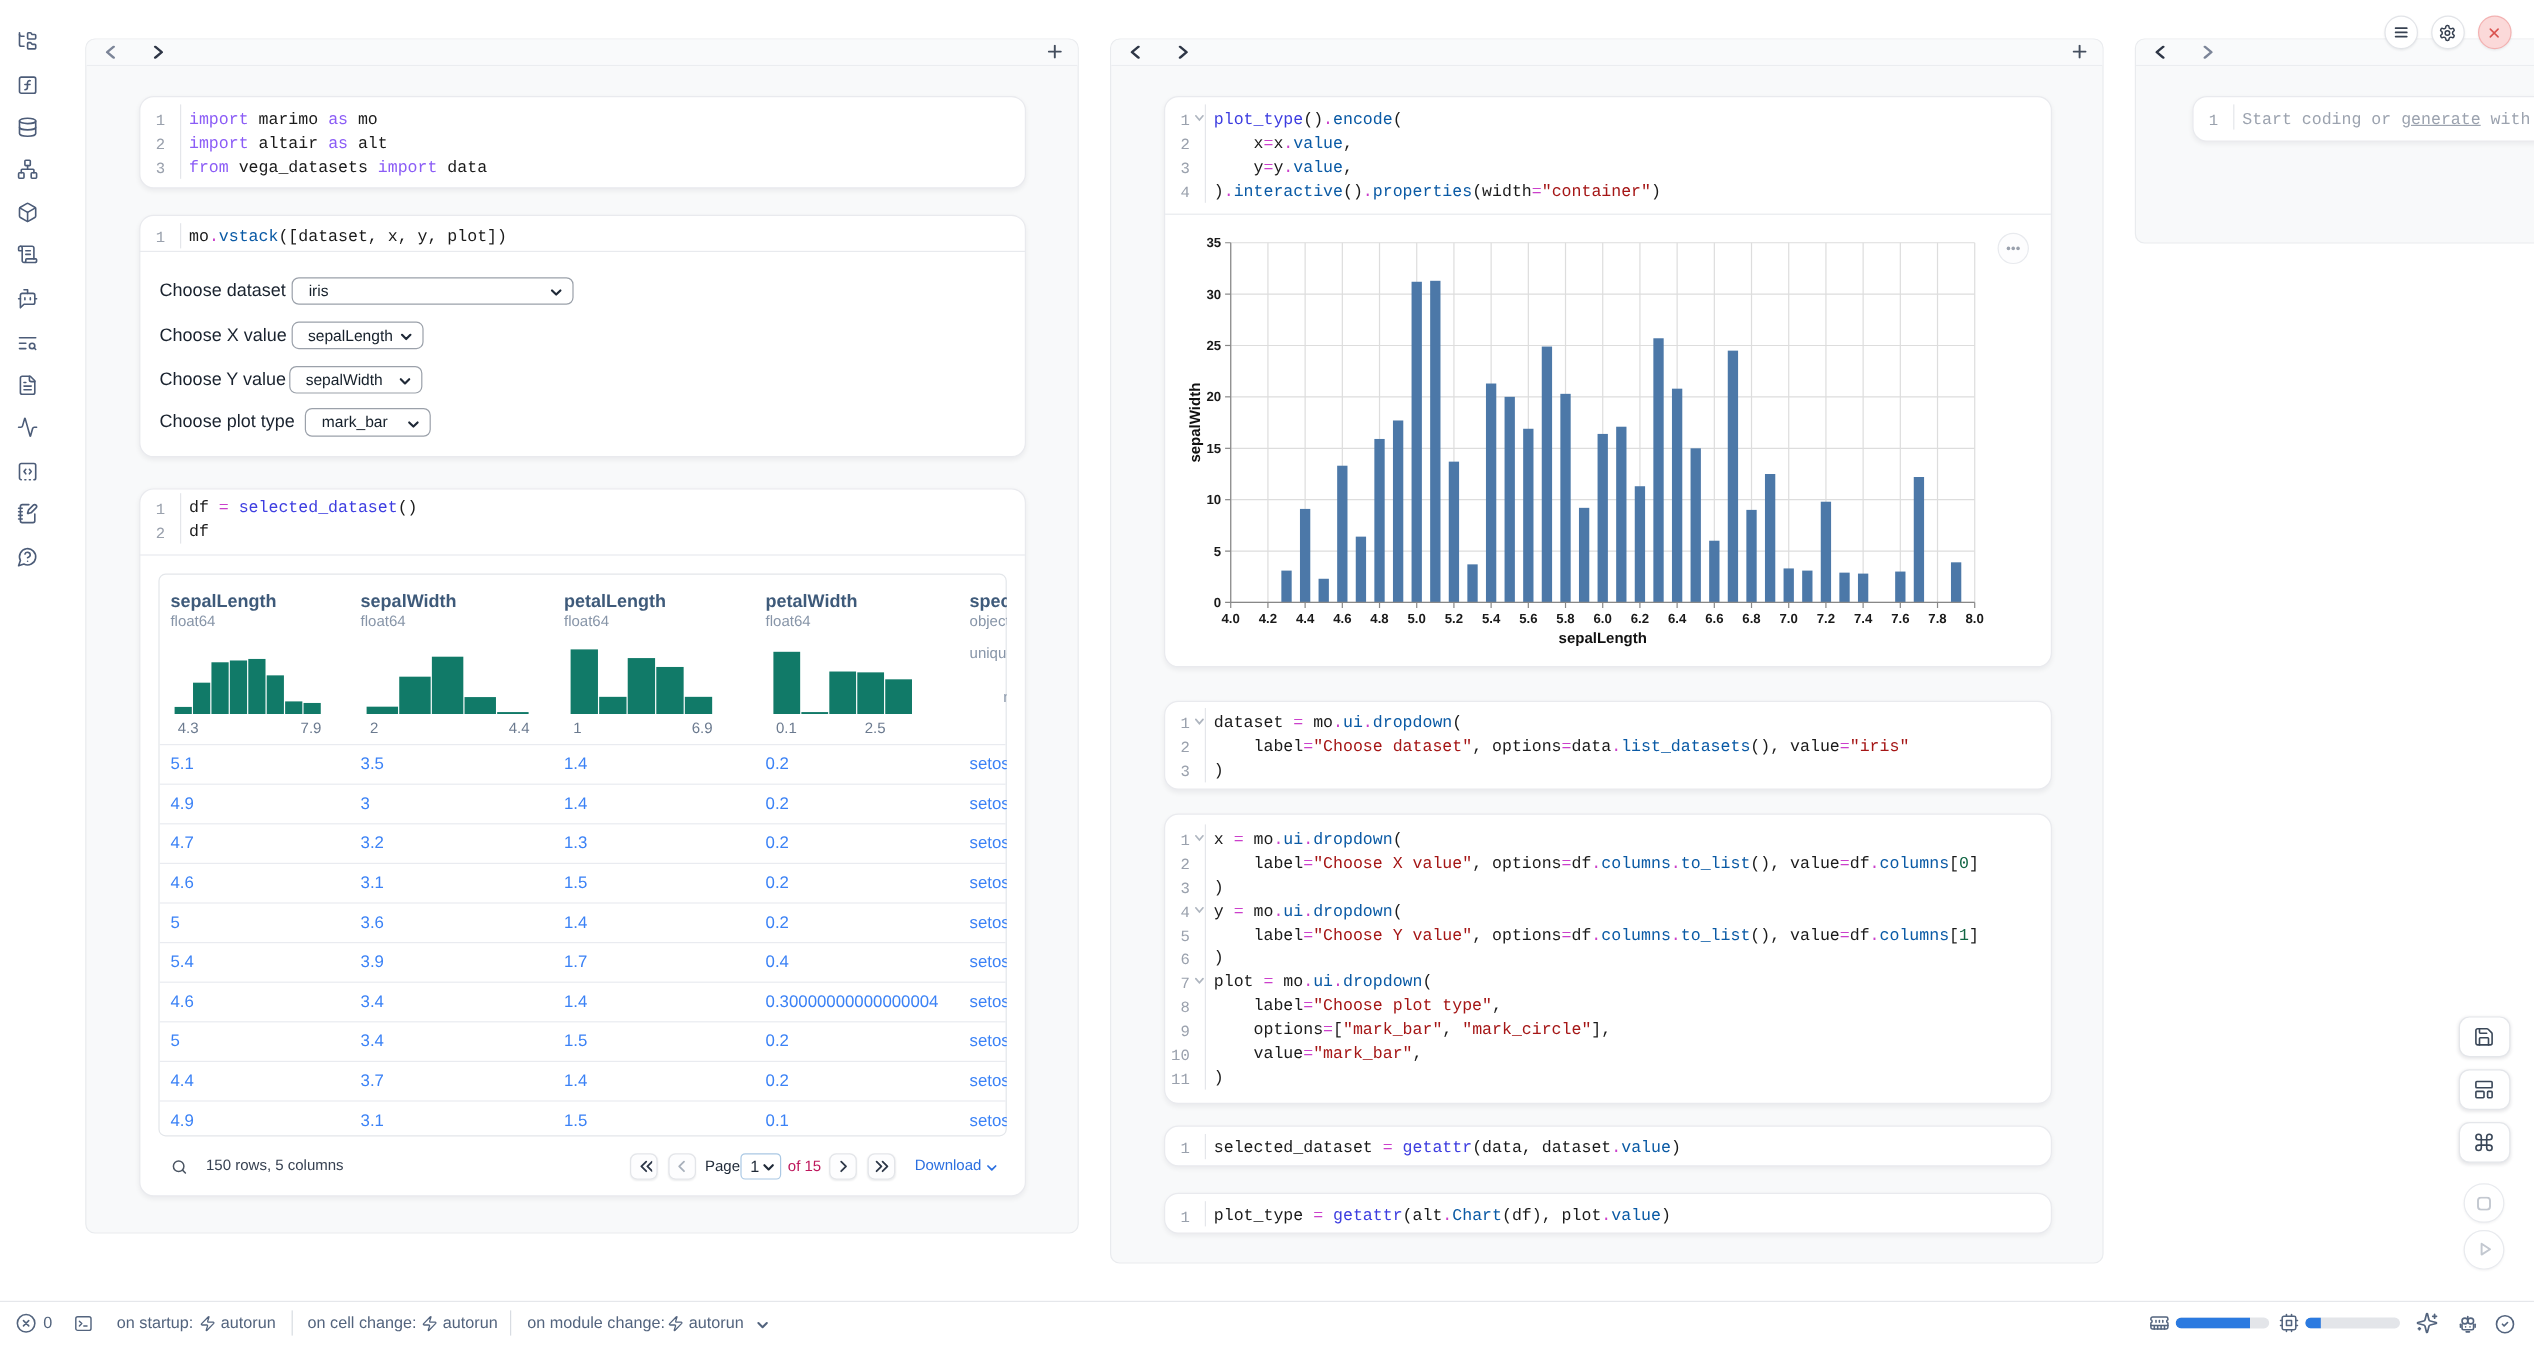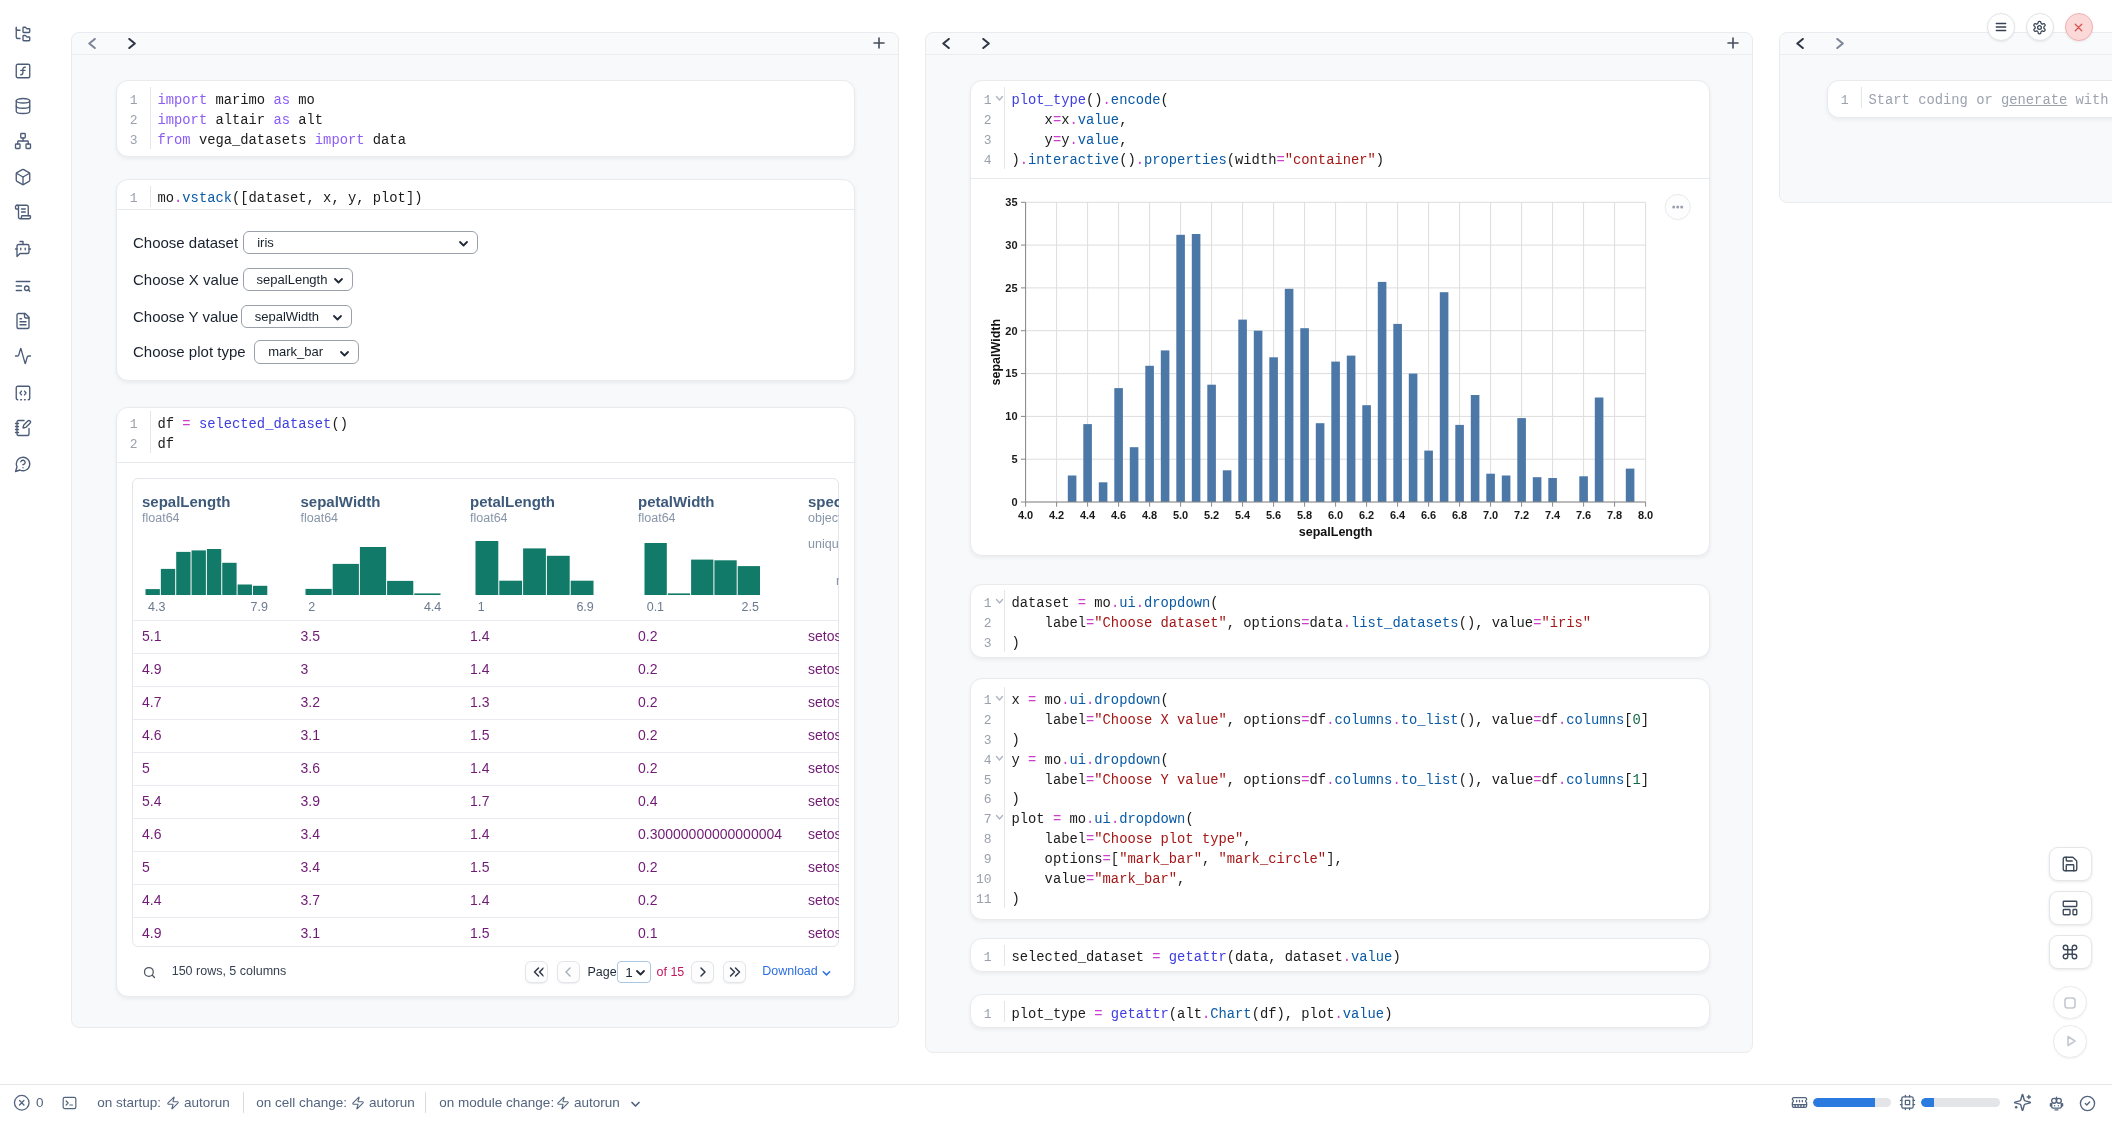--- a/index.html
+++ b/index.html
@@ -234,7 +234,7 @@
 <div class="tminmax" style="left:477.8px; top:600px;">1</div>
 <div class="tminmax" style="left:553.8px; top:600px; width:40px; text-align:right;">6.9</div>
 <div class="tminmax" style="left:646.7px; top:600px;">0.1</div>
-<div class="tminmax" style="left:719px; top:600px; width:40px; text-align:right;">2.5</div>
+<div class="tminmax" style="left:698px; top:600px; width:40px; text-align:right;">2.5</div>
 <div class="rowline" style="left:132.7px; top:619.8px; width:705.1px;"></div>
 <div class="tcell" style="left:142px; top:626px;">5.1</div>
 <div class="tcell" style="left:300.5px; top:626px;">3.5</div>

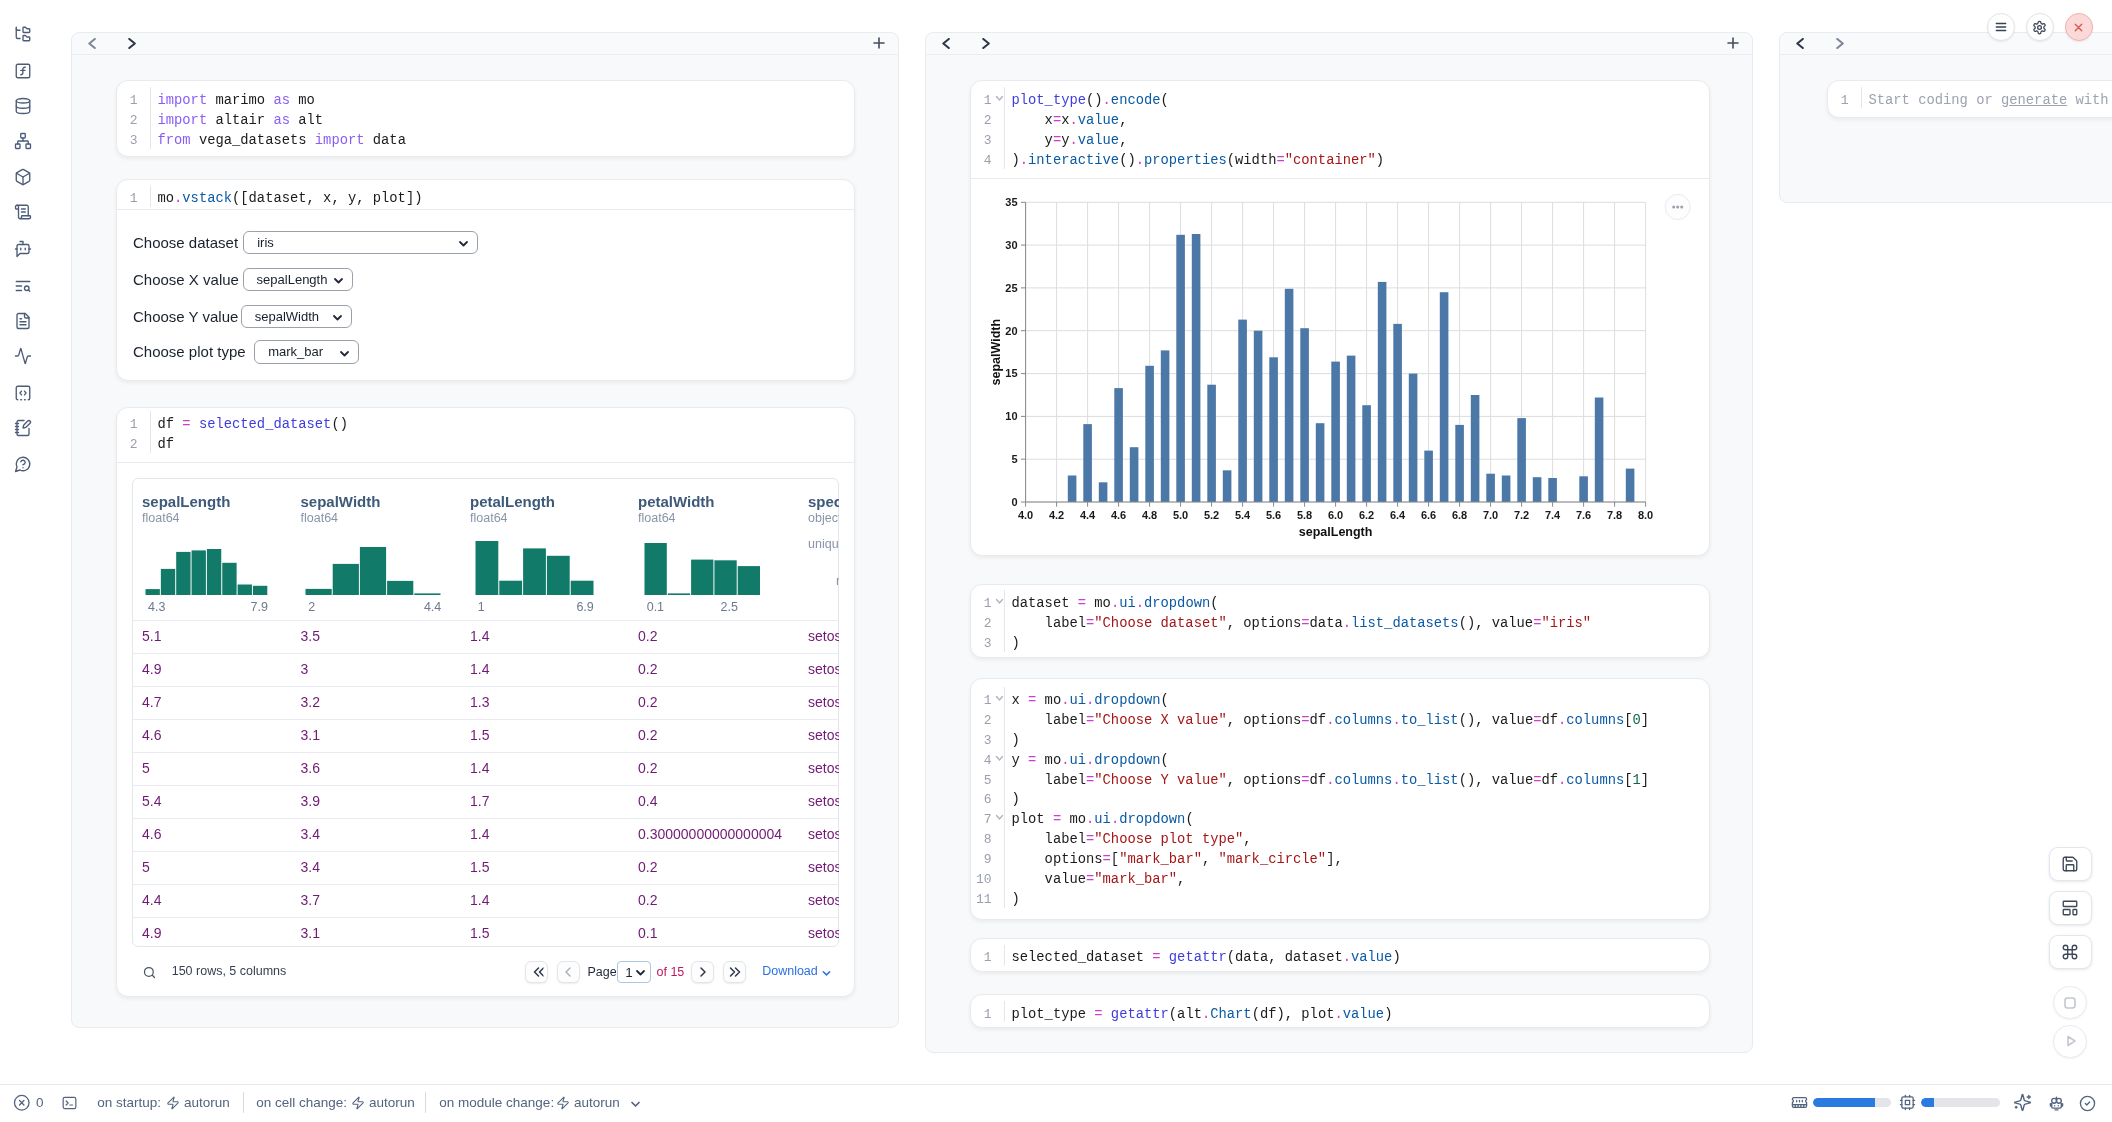--- a/index.html
+++ b/index.html
@@ -31,7 +31,7 @@
   .thdr { position:absolute; font-size:15px; font-weight:bold; color:#3e5a7a; }
   .ttyp { position:absolute; font-size:12.5px; color:#8795a8; }
   .tminmax { position:absolute; font-size:12.5px; color:#6b7a8f; }
-  .tcell { position:absolute; font-size:14px; color:#701a75; height:20px; line-height:20px; }
+  .tcell { position:absolute; font-size:14px; color:#3b82f6; height:20px; line-height:20px; }
   .rowline { position:absolute; height:1px; background:#e9ebf0; }
   .pgbtn { position:absolute; width:23px; height:22px; background:#fdfdfe; border:1px solid #e3e5e9;
     border-radius:6px; box-shadow:0 1px 1.5px rgba(15,23,42,0.08); }

